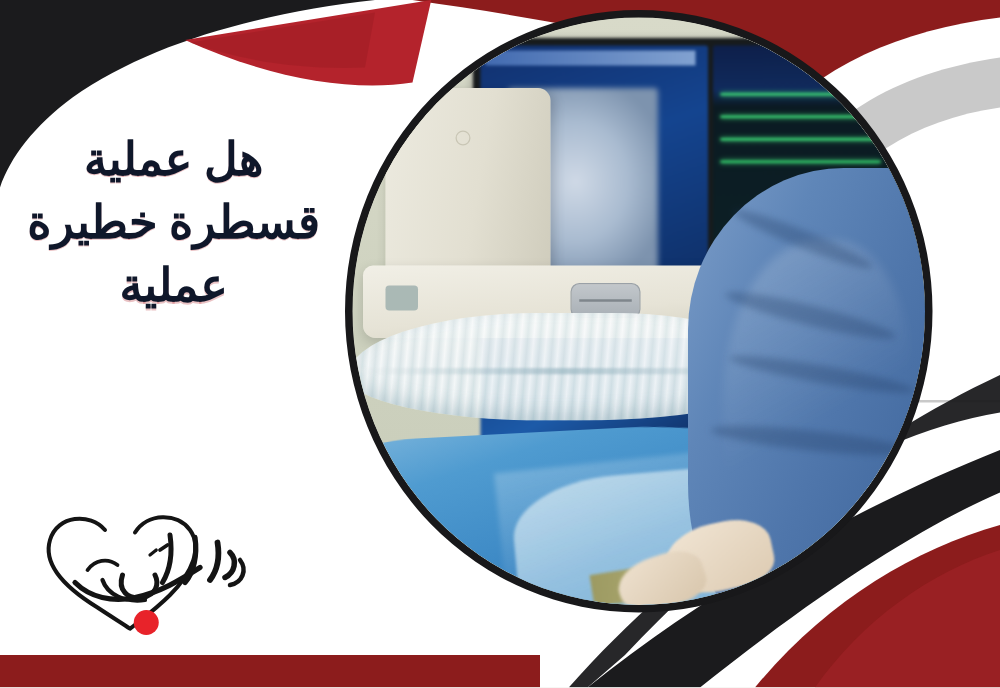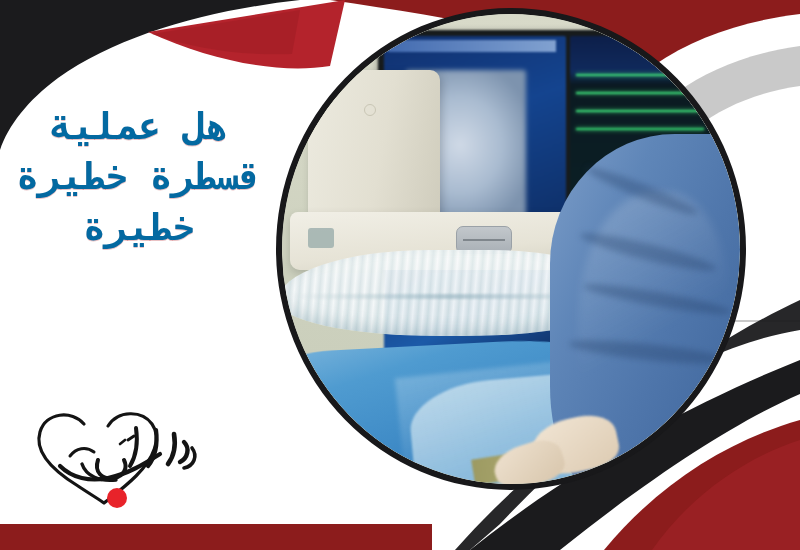--- a/index.html
+++ b/index.html
@@ -277,8 +277,8 @@
   }
   .headline .line {
     display: block;
-    color: #0369a1;
-    font-family: Liberation Mono, monospace;
+    color: #0f172a;
+    font-family: Liberation Serif, serif;
     font-weight: bold;
     font-size: 37px;
     line-height: 1.36;

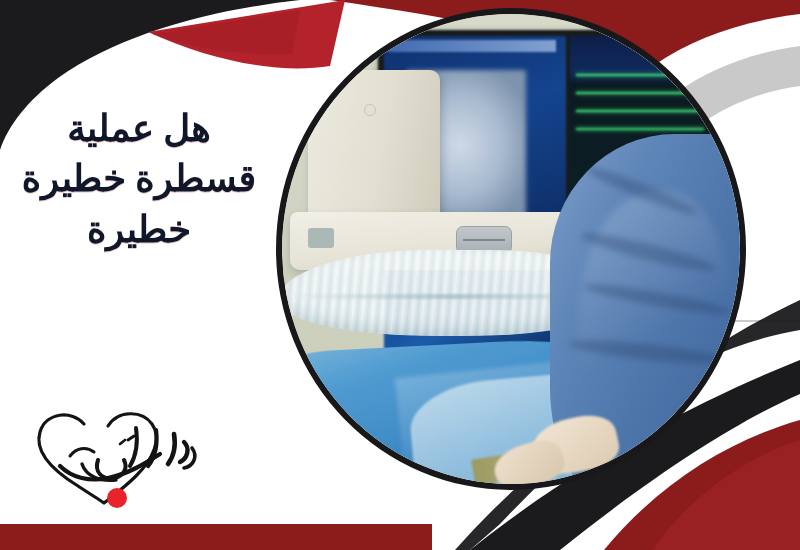--- a/index.html
+++ b/index.html
@@ -389,7 +389,7 @@
   <div class="headline">
     <span class="line">هل عملية</span>
     <span class="line">قسطرة خطيرة</span>
-    <span class="line">خطيرة</span>
+    <span class="line">عملية</span>
   </div>
 
   <div class="logo">

